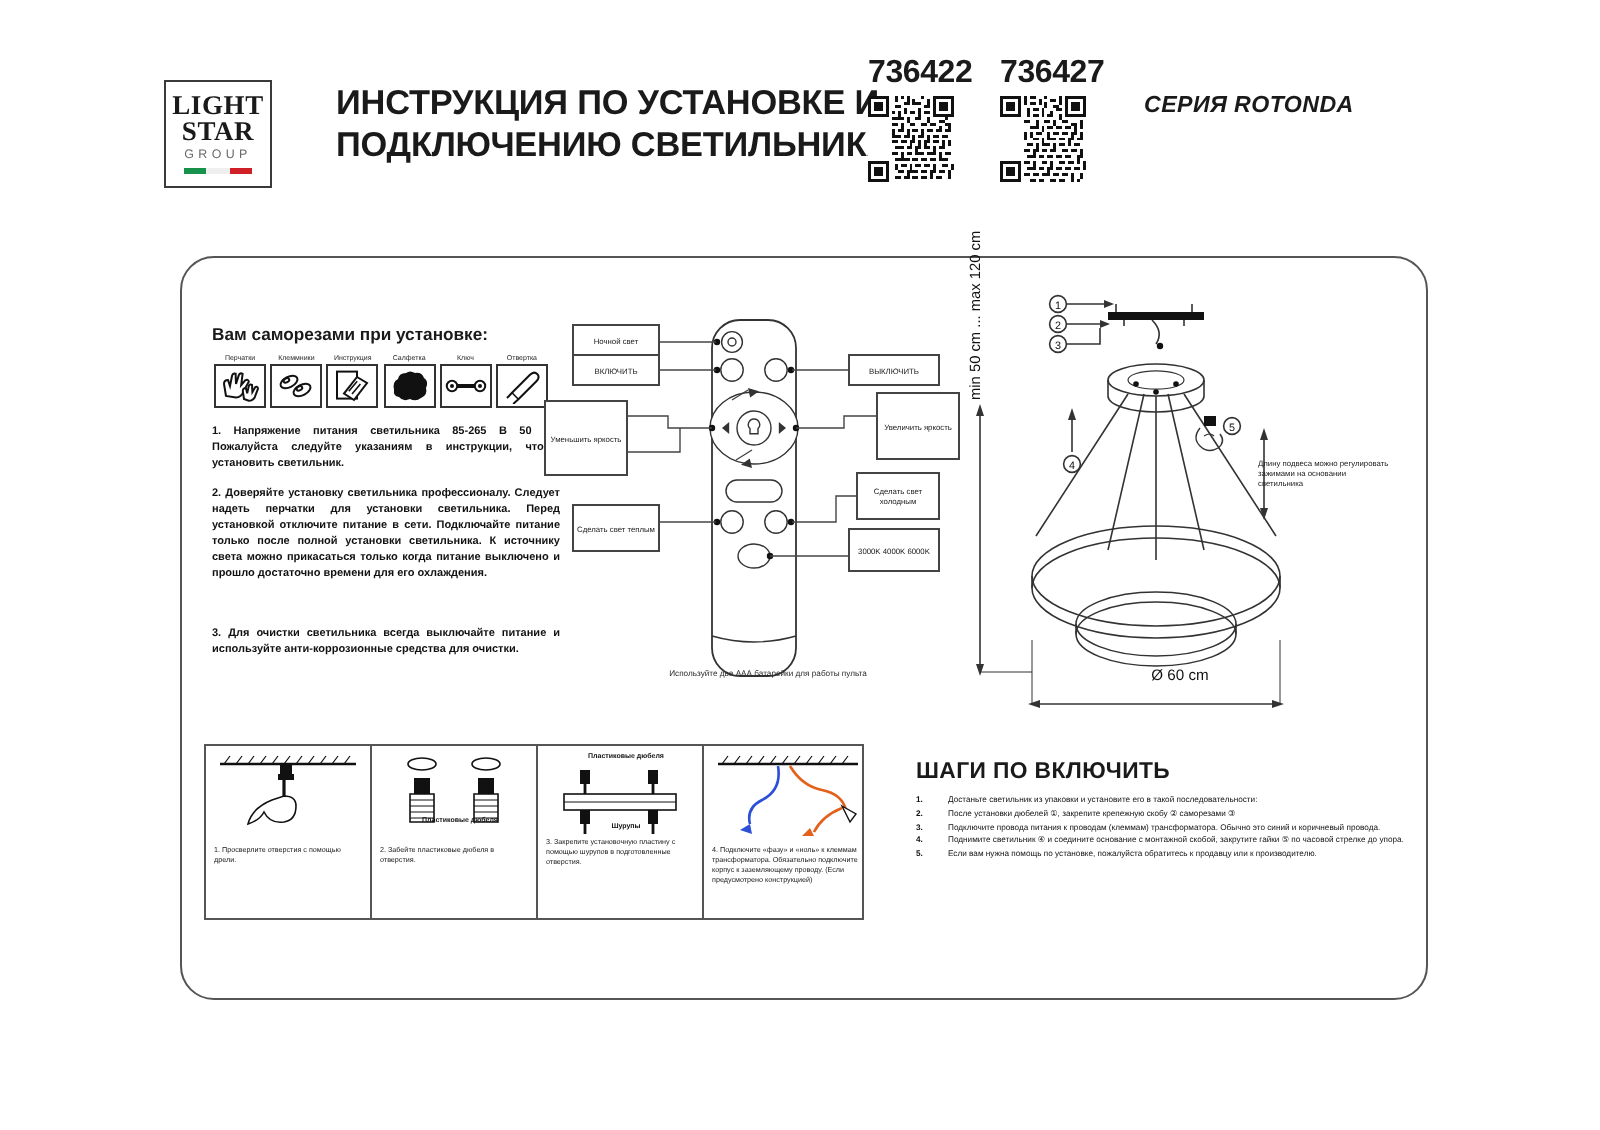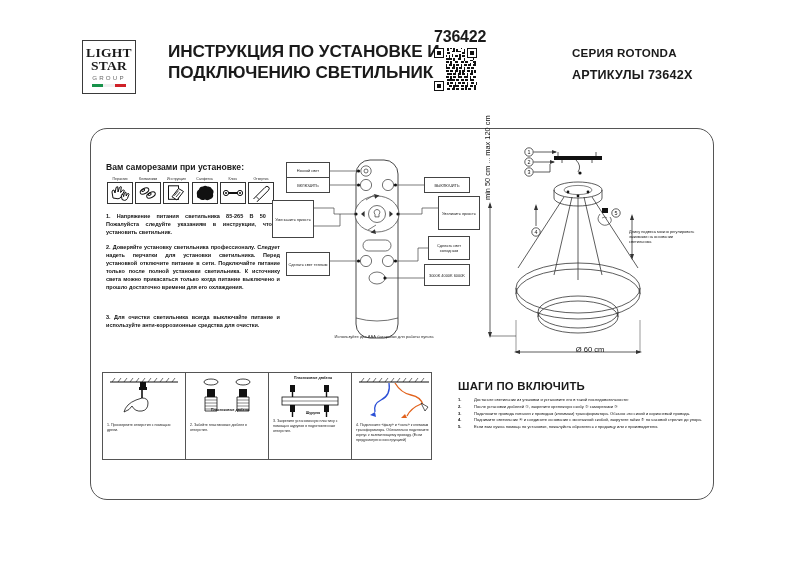--- a/index.html
+++ b/index.html
@@ -139,6 +139,32 @@
             </g>
           </svg>
         </div>
+        <div class="code-col">
+          <div class="code-num">736427</div>
+          <svg class="qr" viewBox="0 0 29 29" shape-rendering="crispEdges">
+            <rect width="29" height="29" fill="#fff"></rect>
+            <g fill="#111">
+              <path d="M0 0h7v1H0zM0 1h1v5H0zM6 1h1v5H6zM2 2h3v3H2zM0 6h7v1H0z"></path>
+              <path d="M22 0h7v1h-7zM22 1h1v5h-1zM28 1h1v5h-1zM24 2h3v3h-3zM22 6h7v1h-7z"></path>
+              <path d="M0 22h7v1H0zM0 23h1v5H0zM6 23h1v5H6zM2 24h3v3H2zM0 28h7v1H0z"></path>
+              <path d="M8 0h1v3H8zM10 0h2v1h-2zM13 1h1v2h-1zM15 0h1v1h-1zM17 1h2v1h-2zM20 0h1v3h-1z
+                       M10 2h2v1h-2zM15 2h1v2h-1zM18 3h2v1h-2zM9 4h1v3H9zM11 4h2v1h-2zM14 4h1v3h-1z
+                       M17 5h1v2h-1zM19 4h2v1h-2zM11 6h2v1h-2zM16 6h2v1h-2zM20 6h1v2h-1zM8 8h2v1H8z
+                       M12 8h1v3h-1zM15 8h2v1h-2zM18 8h1v2h-1zM21 8h2v1h-2zM24 9h2v1h-2zM27 8h1v3h-1z
+                       M10 10h2v1h-2zM14 10h1v2h-1zM16 10h2v1h-2zM19 10h2v1h-2zM22 10h2v1h-2zM25 10h1v3h-1z
+                       M8 12h1v3H8zM10 12h1v2h-1zM12 12h2v1h-2zM16 12h1v3h-1zM18 12h2v1h-2zM21 12h2v1h-2z
+                       M24 12h1v3h-1zM27 12h1v2h-1zM11 14h2v1h-2zM14 14h1v3h-1zM17 14h2v1h-2zM20 14h2v1h-2z
+                       M23 14h1v3h-1zM26 14h2v1h-2zM9 16h2v1H9zM12 16h1v3h-1zM15 16h2v1h-2zM18 16h1v3h-1z
+                       M20 16h2v1h-2zM25 16h2v1h-2zM8 18h2v1H8zM11 18h1v3h-1zM14 18h2v1h-2zM17 18h2v1h-2z
+                       M21 18h2v1h-2zM24 18h2v1h-2zM27 18h1v3h-1zM9 20h2v1H9zM13 20h2v1h-2zM16 20h2v1h-2z
+                       M19 20h2v1h-2zM22 20h2v1h-2zM26 20h1v3h-1zM8 22h2v1H8zM11 22h1v3h-1zM14 22h2v1h-2z
+                       M17 22h1v3h-1zM20 22h2v1h-2zM23 22h2v1h-2zM28 22h1v3h-1zM9 24h2v1H9zM13 24h2v1h-2z
+                       M16 24h1v3h-1zM19 24h2v1h-2zM22 24h2v1h-2zM25 24h2v1h-2zM8 26h2v1H8zM11 26h2v1h-2z
+                       M14 26h2v1h-2zM18 26h2v1h-2zM21 26h2v1h-2zM24 26h1v3h-1zM27 26h1v2h-1z
+                       M10 28h2v1h-2zM13 28h2v1h-2zM17 28h2v1h-2zM20 28h2v1h-2zM26 28h1v1h-1z"></path>
+            </g>
+          </svg>
+        </div>
       </div>
     </div>
 

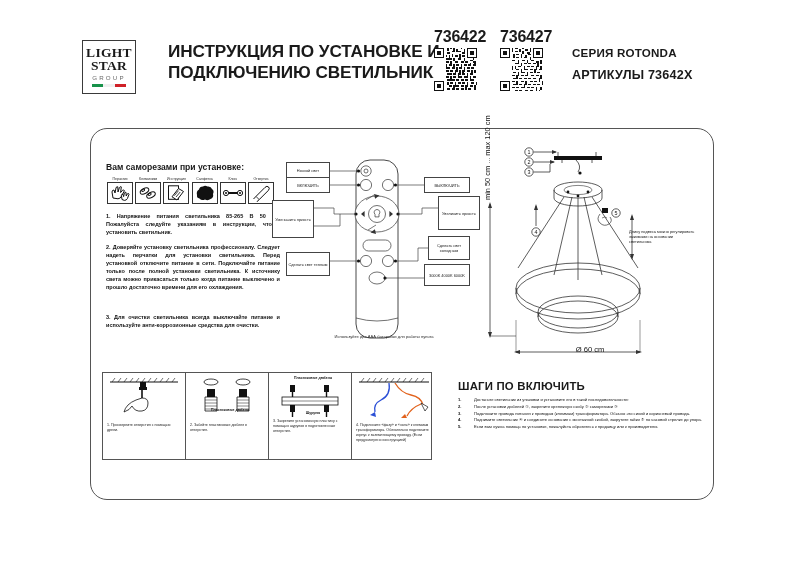--- a/index.html
+++ b/index.html
@@ -29,7 +29,7 @@
   .qr{width:43px;height:43px;}
 
   .series{position:absolute;left:572px;top:46px;width:200px;}
-  .series div{font-size:11.6px;font-weight:bold;letter-spacing:.2px;}
+  .series div{font-size:11.6px;font-weight:bold;letter-spacing:.2px;font-style:italic;}
   .series .s2{margin-top:9px;font-size:12.6px;}
 
   

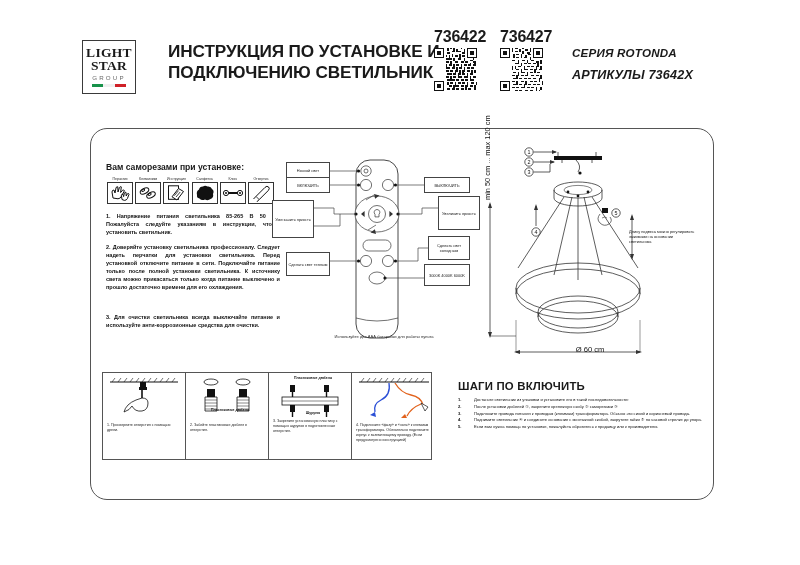--- a/index.html
+++ b/index.html
@@ -170,7 +170,6 @@
 
     <div class="series">
       <div class="s1">СЕРИЯ ROTONDA</div>
-      <div class="s2">АРТИКУЛЫ 73642X</div>
     </div>
   </div>
 

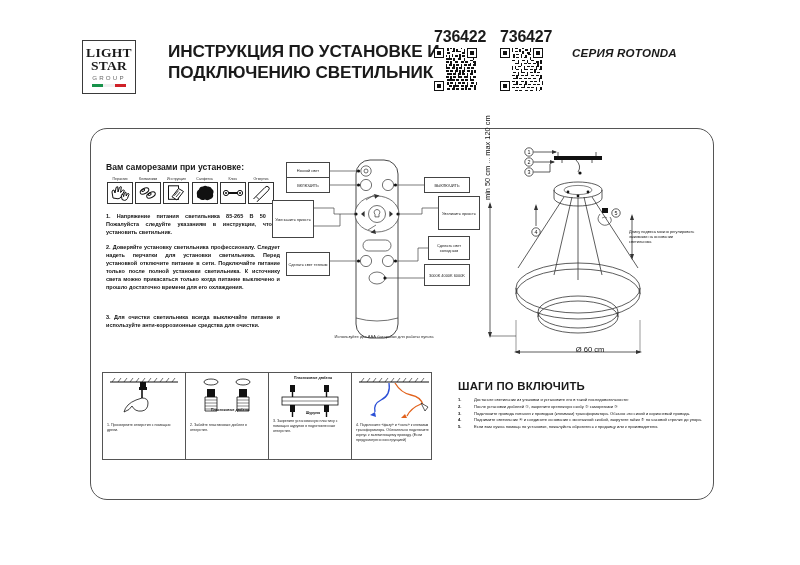--- a/index.html
+++ b/index.html
@@ -62,7 +62,7 @@
   .dim-wrap{position:absolute;left:476px;top:140px;width:224px;height:222px;}
   .dim-v{position:absolute;left:483px;top:200px;font-size:7.4px;color:#111;
          transform:rotate(-90deg);transform-origin:left top;white-space:nowrap;}
-  .dim-h{position:absolute;left:530px;top:345px;width:120px;text-align:center;
+  .dim-h{position:absolute;left:530px;top:333px;width:120px;text-align:center;
          font-size:7.6px;color:#111;}
   .note{position:absolute;left:629px;top:229px;width:66px;font-size:3.9px;
         line-height:5.2px;color:#1a1a1a;}

